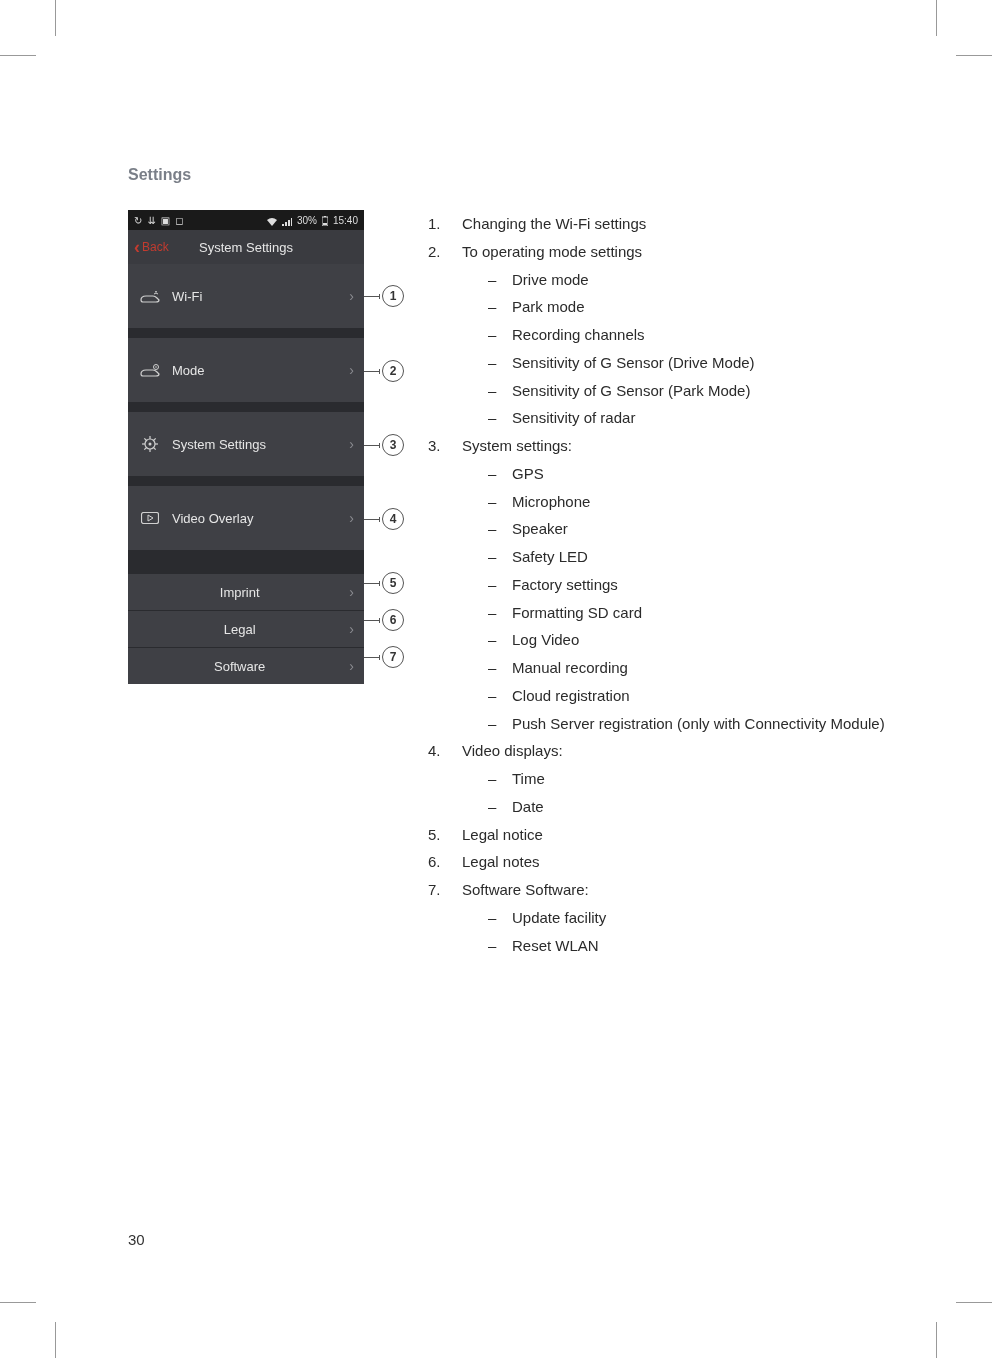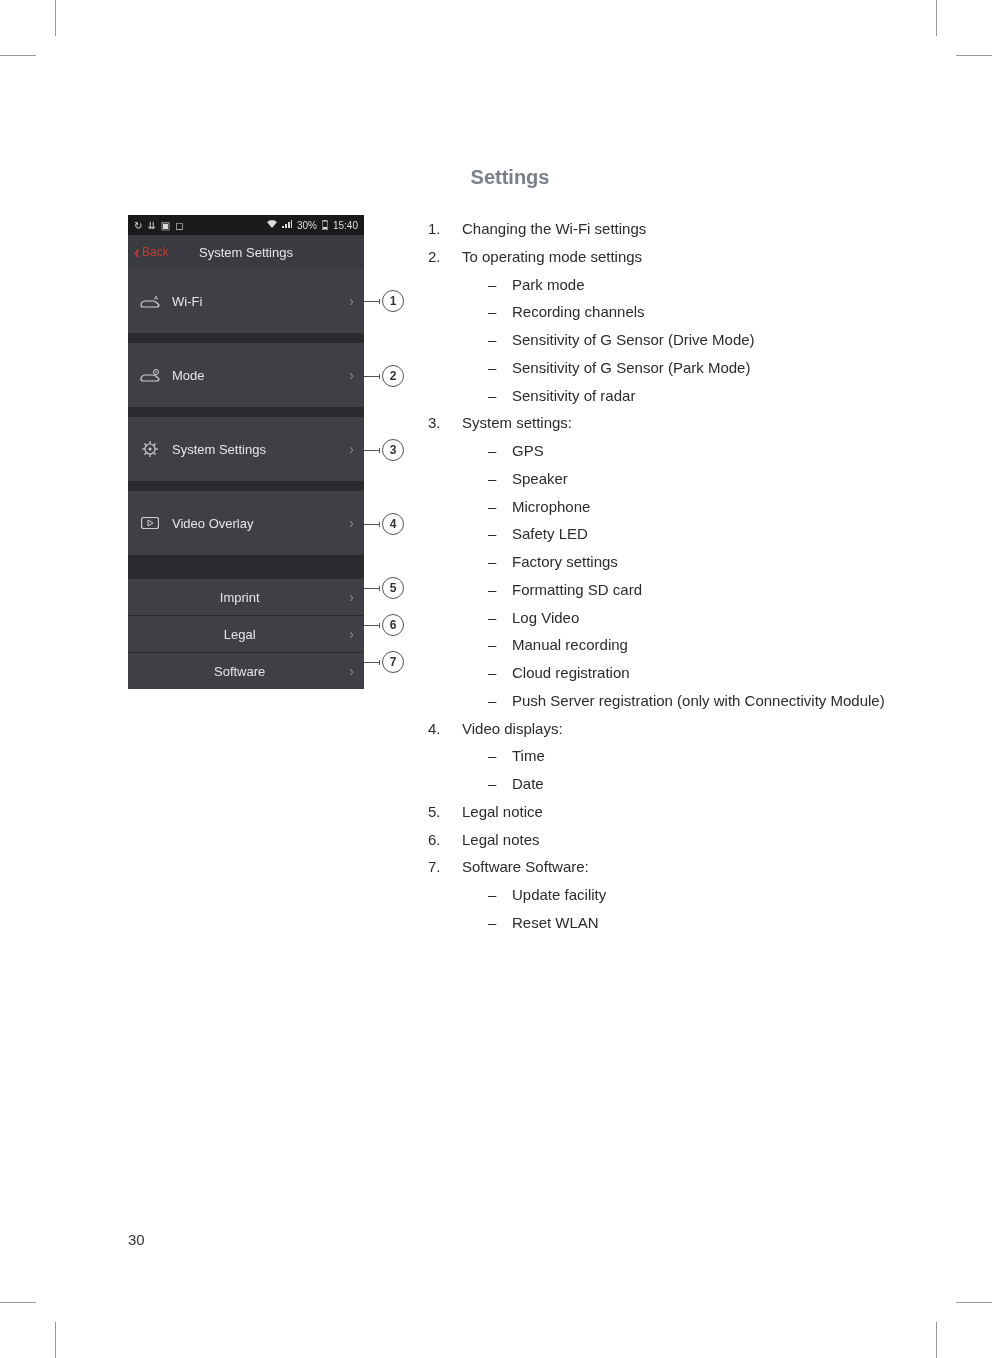--- a/index.html
+++ b/index.html
@@ -27,11 +27,10 @@
     right: 100px;
   }
   .heading {
-    font-size: 20px;
+    font-size: 16px;
     font-weight: bold;
     color: #7a7f88;
     margin-bottom: 26px;
-    text-align: center;
   }
   .columns {
     display: flex;

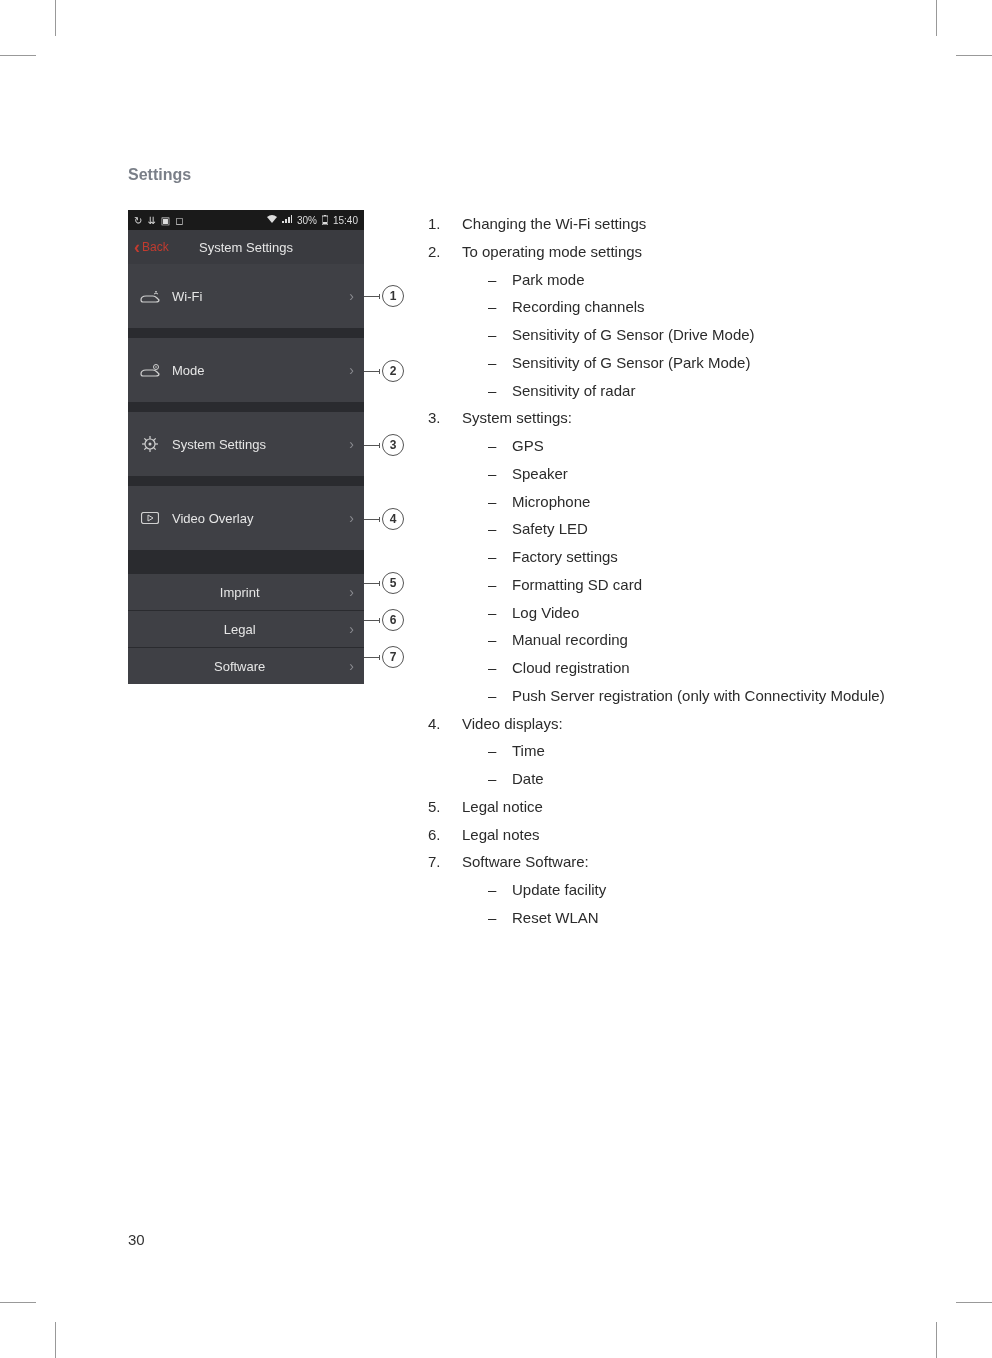--- a/index.html
+++ b/index.html
@@ -60,7 +60,7 @@
     color: #ddd;
   }
   .status-left { display: flex; gap: 5px; align-items: center; }
-  .status-right { display: flex; gap: 5px; align-items: flex-start; }
+  .status-right { display: flex; gap: 5px; align-items: flex-end; }
   .titlebar {
     height: 34px;
     background: #3a3b40;

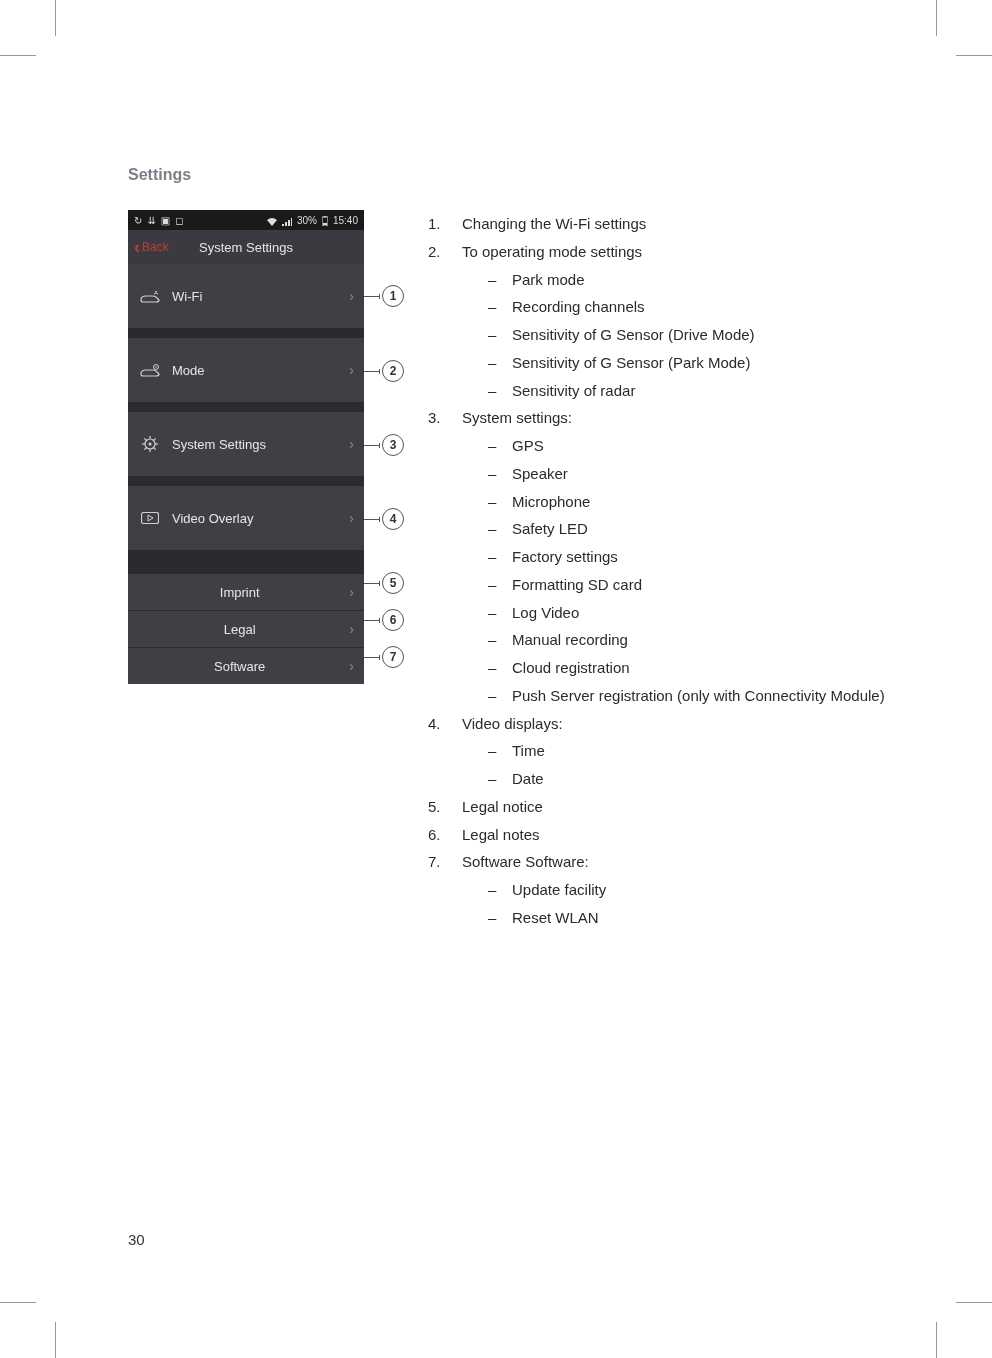--- a/index.html
+++ b/index.html
@@ -374,6 +374,7 @@
           <li><span>Changing the Wi-Fi settings</span></li>
           <li><span>To operating mode settings</span>
             <ul>
+              <li><span>Drive mode</span></li>
               <li><span>Park mode</span></li>
               <li><span>Recording channels</span></li>
               <li><span>Sensitivity of G Sensor (Drive Mode)</span></li>

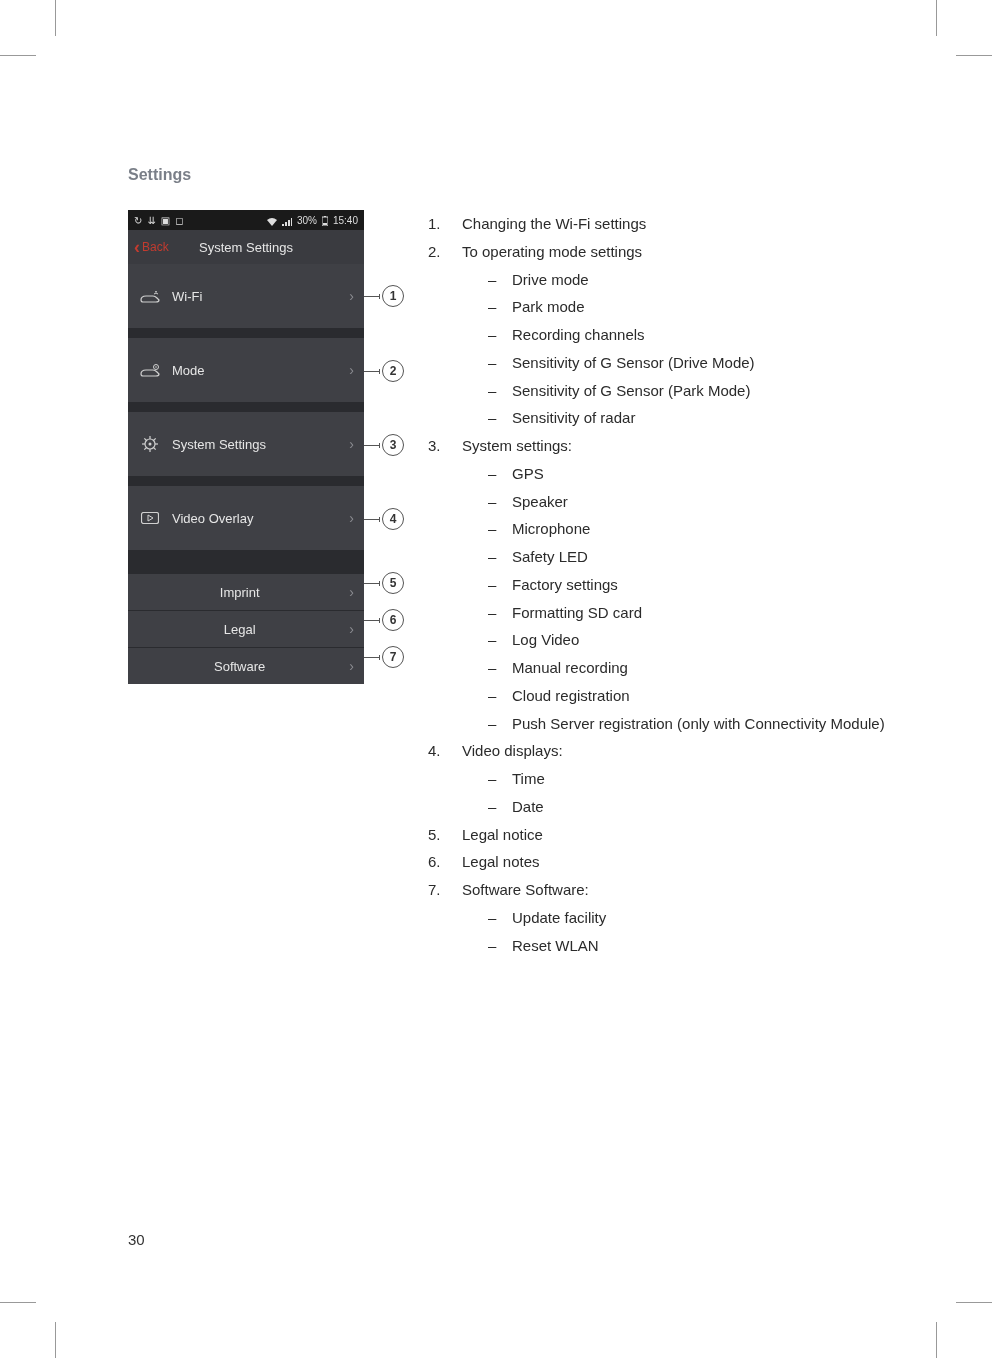--- a/index.html
+++ b/index.html
@@ -385,8 +385,8 @@
           <li><span>System settings:</span>
             <ul>
               <li><span>GPS</span></li>
+              <li><span>Microphone</span></li>
               <li><span>Speaker</span></li>
-              <li><span>Microphone</span></li>
               <li><span>Safety LED</span></li>
               <li><span>Factory settings</span></li>
               <li><span>Formatting SD card</span></li>

